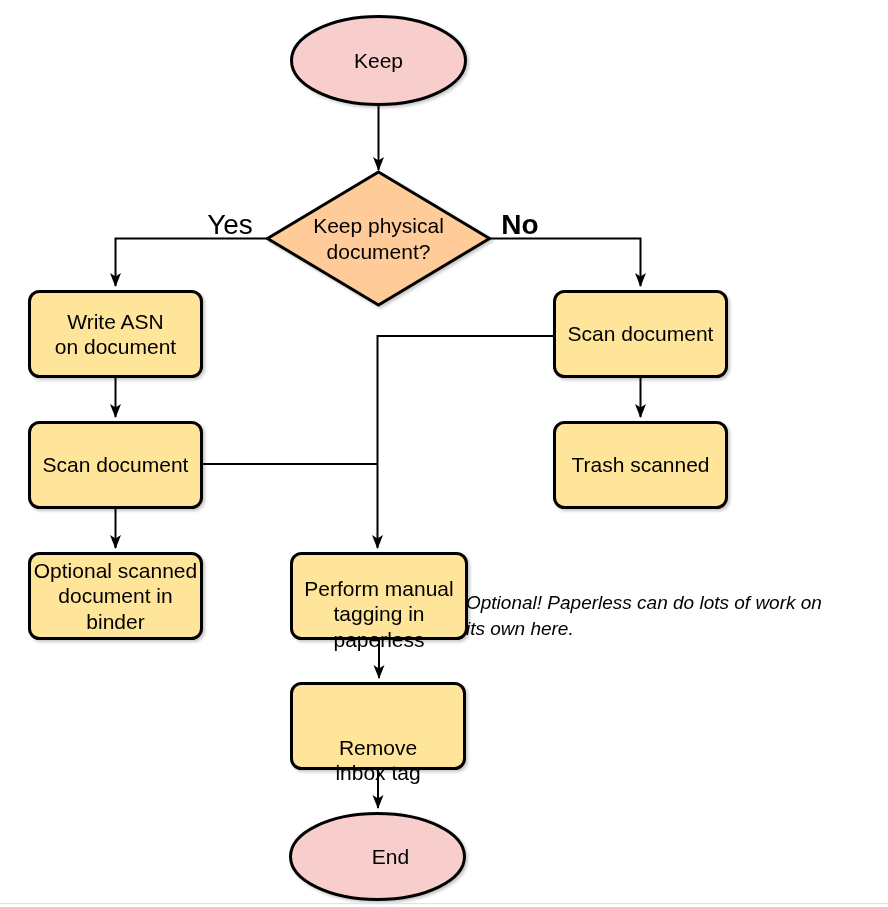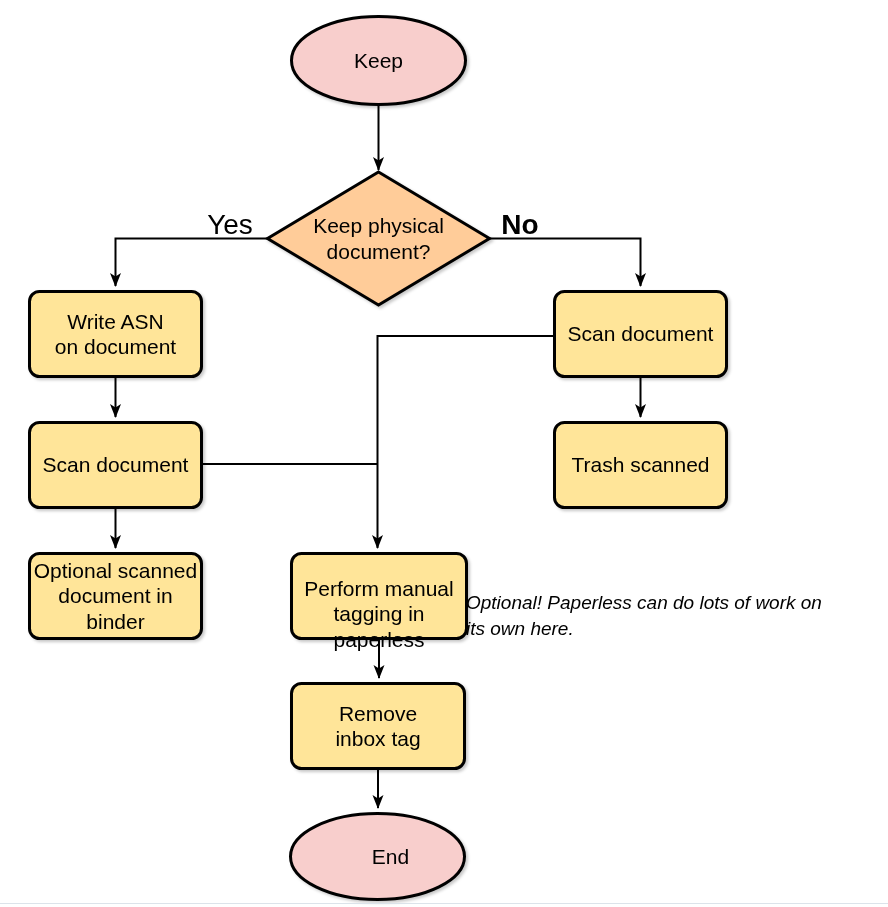--- a/index.html
+++ b/index.html
@@ -120,7 +120,7 @@
 tagging in
 paperless</div>
 
-  <div class="node-label" style="left:290px; top:682px; width:176px; height:88px;border-radius:16px;">Remove
+  <div class="node-label" style="left:290px; top:716px; width:176px; height:88px;border-radius:16px;">Remove
 inbox tag</div>
 
   <div class="node-label" style="left:302px; top:813px; width:177px; height:87px;">End</div>

